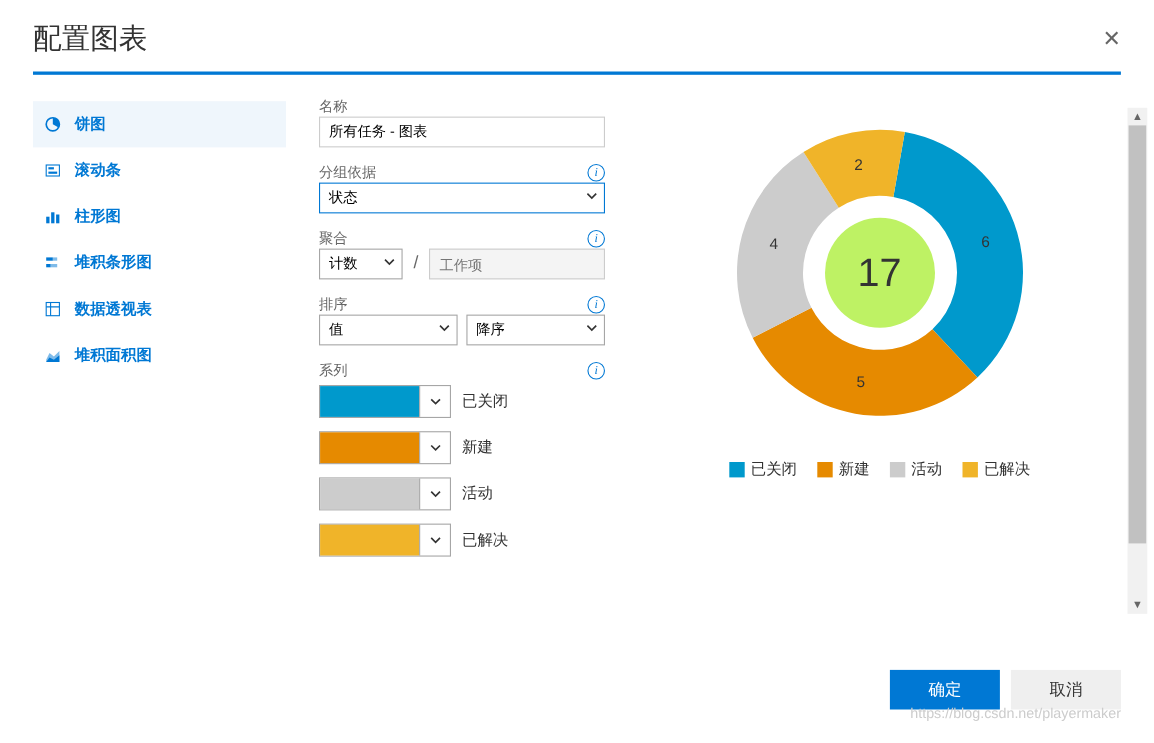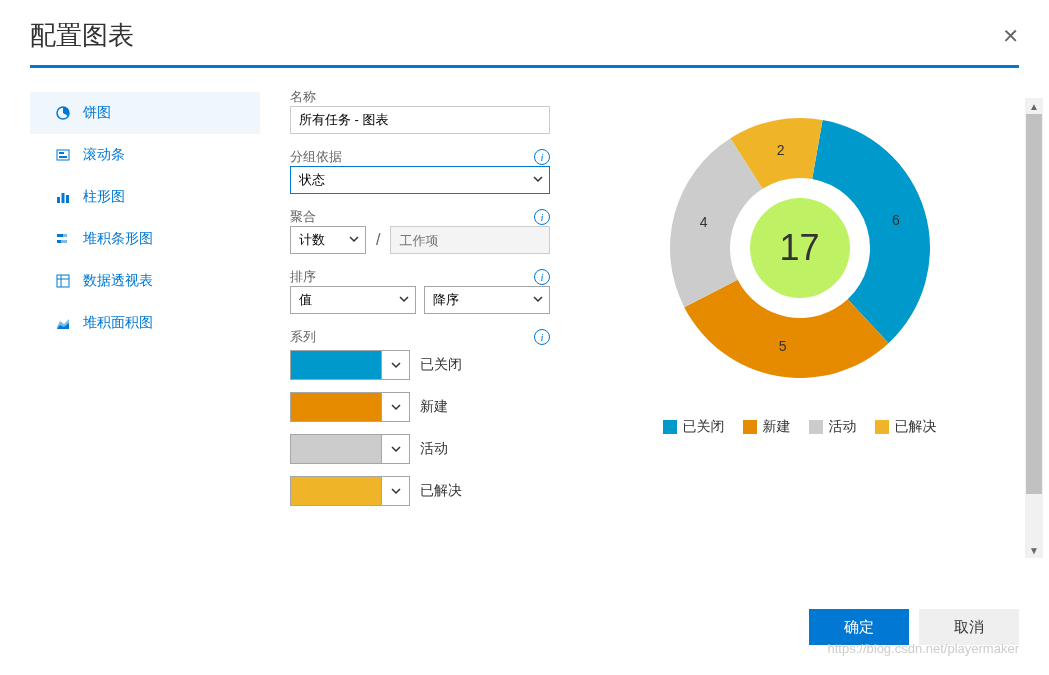--- a/index.html
+++ b/index.html
@@ -13,7 +13,7 @@
   .col-left { width: 230px; }
   .section-label { font-size: 13px; color: #333; margin-bottom: 6px; border-bottom: 1px solid #ccc; padding-bottom: 4px; }
   .chart-type-list { margin-top: 4px; }
-  .chart-type-item { display: flex; align-items: center; gap: 12px; padding: 12px 25px; color: #0078d4; font-size: 14px; cursor: pointer; }
+  .chart-type-item { display: flex; align-items: center; gap: 12px; padding: 12px 10px; color: #0078d4; font-size: 14px; cursor: pointer; font-weight: bold; }
   .chart-type-item.selected { background: #eff6fc; }
   .chart-type-item .ct-icon { width: 16px; height: 16px; display: inline-flex; align-items: center; justify-content: center; color: #0078d4; }
   .chart-type-item .ct-icon svg { width: 16px; height: 16px; }

